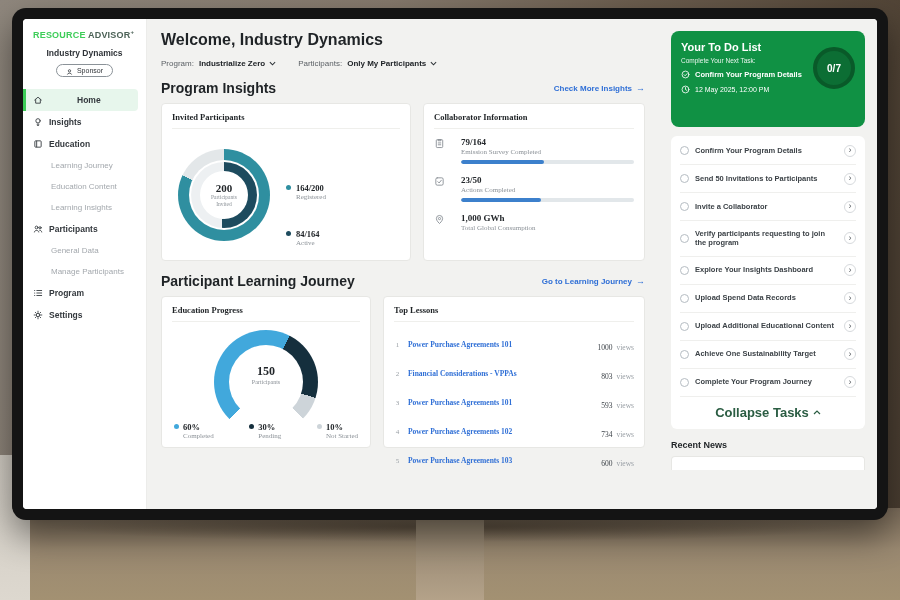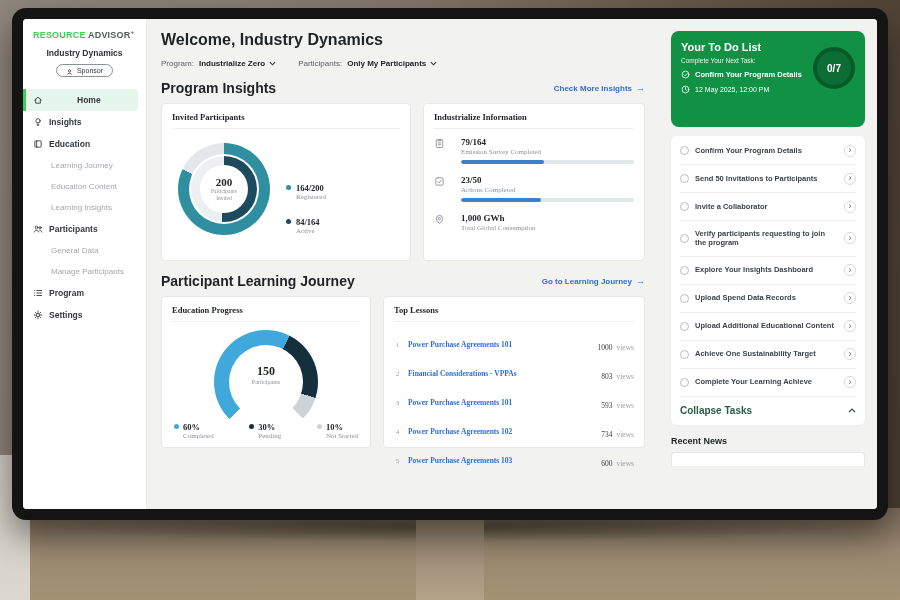--- a/index.html
+++ b/index.html
@@ -319,7 +319,7 @@
       </div>
 
       <div class="card info">
-        <div class="card-title">Industrialize Information</div>
+        <div class="card-title">Collaborator Information</div>
         <div class="info-row">
           <span class="info-ic">
                 <svg viewBox="0 0 12 12" fill="none" stroke="currentColor" stroke-width="1" stroke-linejoin="round">

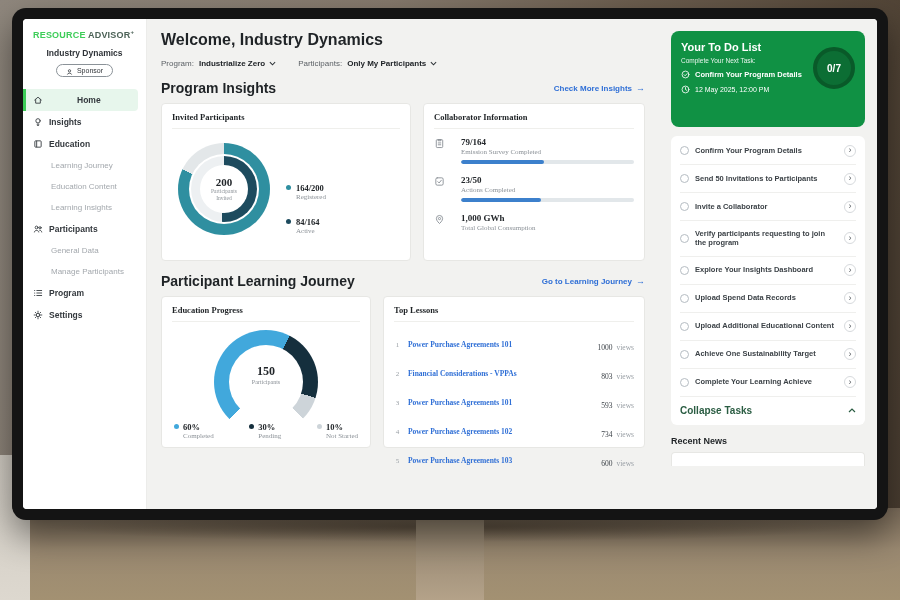--- a/index.html
+++ b/index.html
@@ -75,7 +75,7 @@
     display:flex; flex-direction:column; align-items:center; justify-content:center; text-align:center; }
   .d-val { font-size:11px; font-weight:bold; color:#22262a; }
   .d-lab { font-size:5.5px; color:#8b9197; width:40px; line-height:1.2; }
-  .legend-col { display:flex; flex-direction:column; gap:16px;margin-top:40px; }
+  .legend-col { display:flex; flex-direction:column; gap:28px;margin-top:40px; }
   .leg { display:flex; align-items:flex-start; gap:5px; }
   .dot { width:5px; height:5px; border-radius:50%; margin-top:2px; }
   .dot.teal { background:var(--donut_teal,#2f8fa0); }

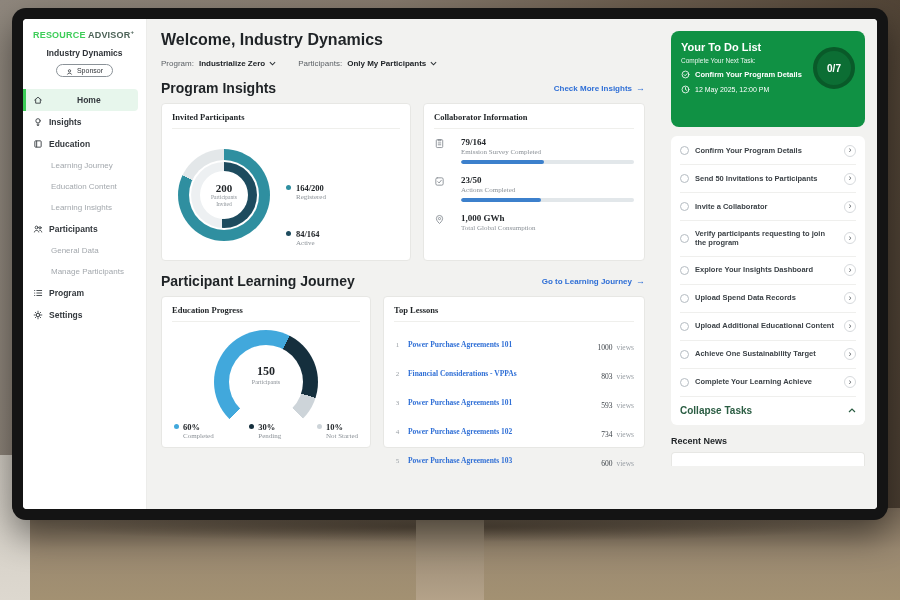--- a/index.html
+++ b/index.html
@@ -510,7 +510,7 @@
       </div>
       <div class="task">
         <span class="radio"></span>
-        <span class="t-label">Complete Your Learning Achieve</span>
+        <span class="t-label">Complete Your Program Journey</span>
         <span class="chev">›</span>
       </div>
       <div class="collapse">

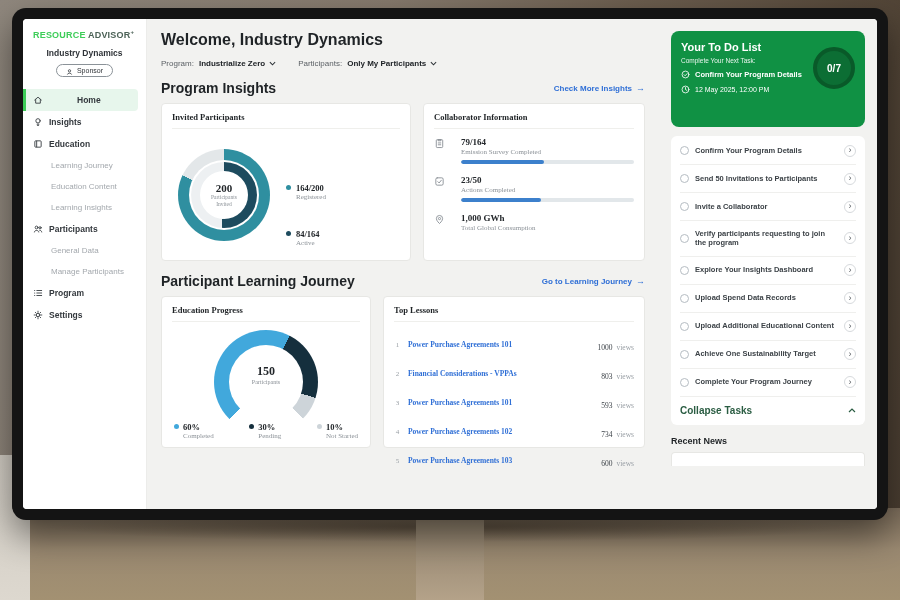--- a/index.html
+++ b/index.html
@@ -138,8 +138,8 @@
   .t-label { flex:1; font-size:7.5px; font-weight:bold; color:#3c4247; line-height:1.3; }
   .chev { width:12px; height:12px; border:1px solid #d7dadd; border-radius:50%; color:#555a5f;
     font-size:9px; line-height:1; display:flex; align-items:center; justify-content:center; flex:0 0 auto; }
-  .collapse { display:flex; align-items:center; justify-content:space-between; gap:4px;
-    padding:8px 0; font-size:10px; font-weight:bold; color:#2b5d43; cursor:pointer; }
+  .collapse { display:flex; align-items:center; justify-content:center; gap:4px;
+    padding:8px 0; font-size:13px; font-weight:bold; color:#2b5d43; cursor:pointer; }
   .chev-up svg { width:8px; height:5px; display:block; color:#2b5d43; }
   .news-title { font-size:9px; font-weight:bold; color:#1f2326; margin:11px 0 6px; }
   .news-sliver { height:14px; background:#fff; border:1px solid #e7e7e4; border-bottom:none; border-radius:4px 4px 0 0; }

